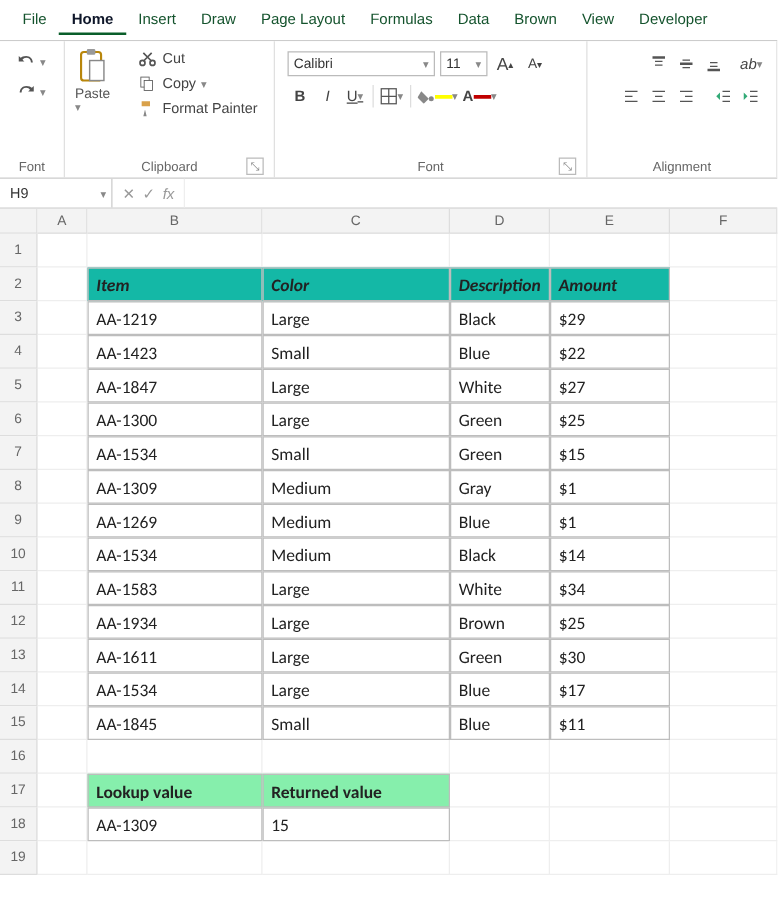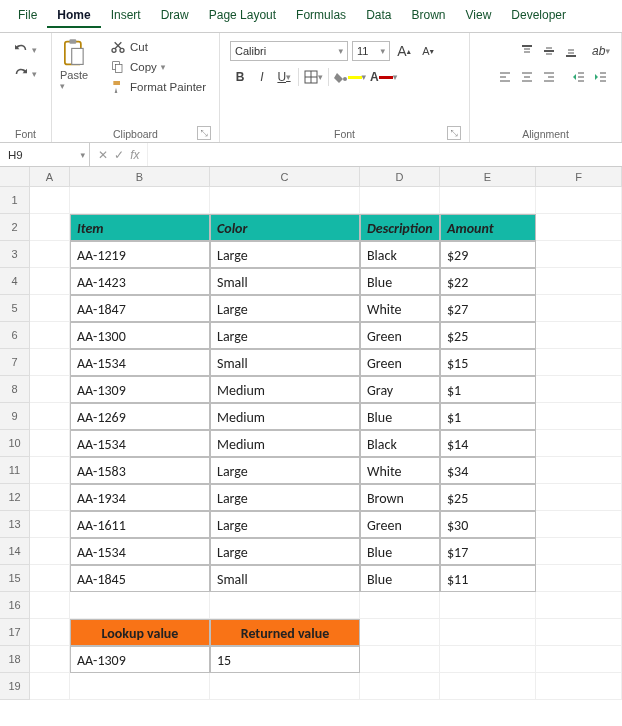--- a/index.html
+++ b/index.html
@@ -57,7 +57,7 @@
 .rowhdr { background: #f3f3f3; border-right: 1px solid #ddd; border-bottom: 1px solid #ddd; text-align: center; font-size: 11px; color: #666; height: 27px; line-height: 27px; }
 .cell { border-right: 1px solid #eee; border-bottom: 1px solid #eee; height: 27px; line-height: 27px; padding: 0 6px; font-size: 14px; color: #222; font-family: Calibri, Arial, sans-serif; }
 .th { background: #14b8a6; font-weight: 700; font-style: italic; }
-.tg { background: #f97316; font-weight: 700; text-align: center; }
+.tg { background: #86efac; font-weight: 700; }
 .bord { border: 1px solid #bdbdbd; }
 </style>
 </head>

